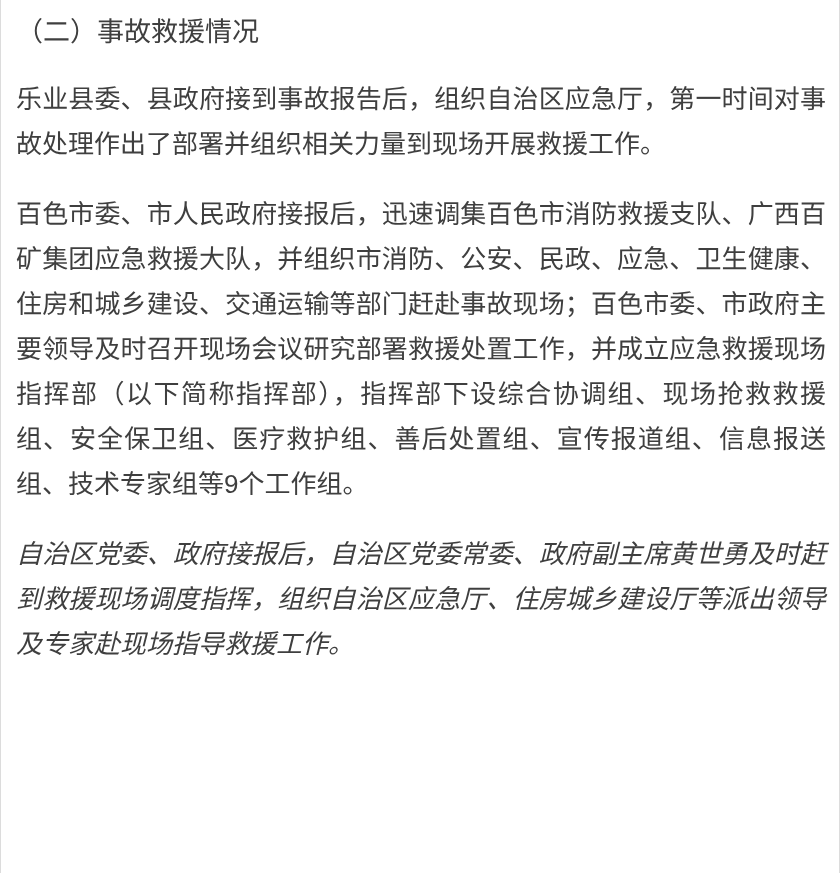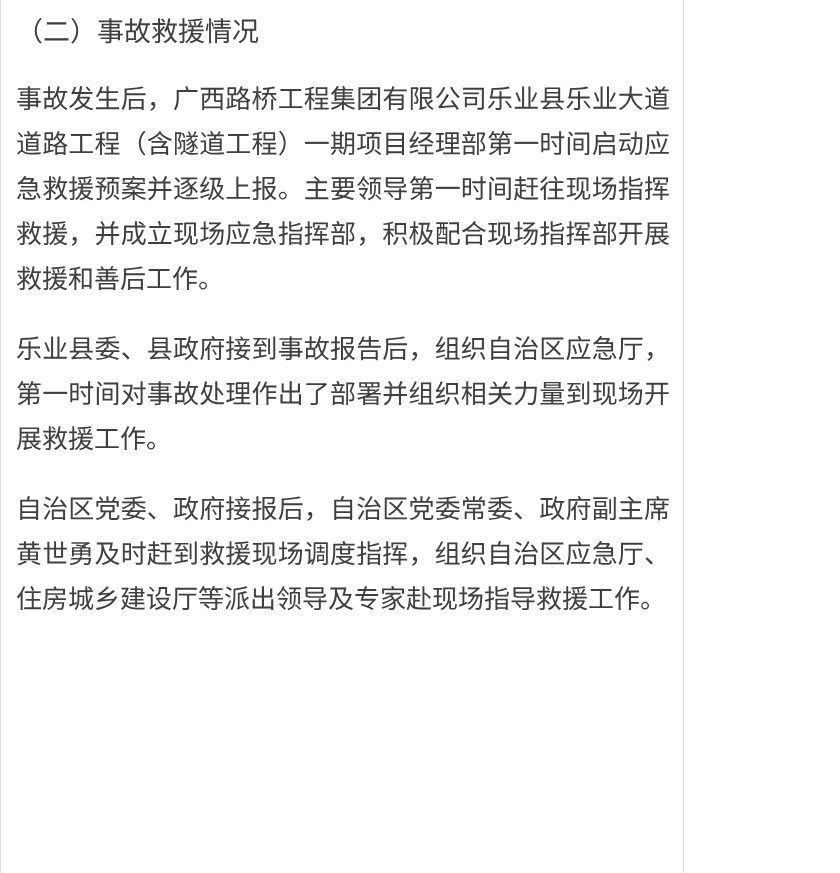--- a/index.html
+++ b/index.html
@@ -13,7 +13,7 @@
   }
   .page {
     box-sizing: border-box;
-    width: 684px;
+    width: 840px;
     min-height: 873px;
     background: #ffffff;
     border-left: 1px solid #dcdcdc;

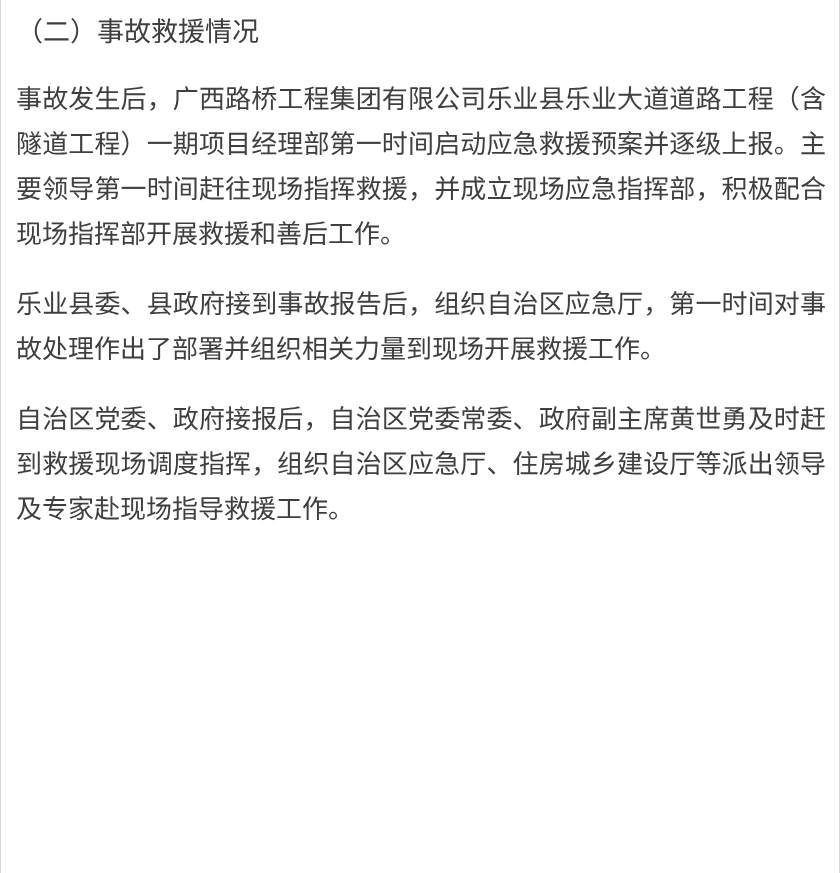--- a/index.html
+++ b/index.html
@@ -50,7 +50,6 @@
 <div class="page">
   <h3 class="section-heading">（二）事故救援情况</h3>
 
-  <p class="para">事故发生后，广西路桥工程集团有限公司乐业县乐业大道道路工程（含隧道工程）一期项目经理部第一时间启动应急救援预案并逐级上报。主要领导第一时间赶往现场指挥救援，并成立现场应急指挥部，积极配合现场指挥部开展救援和善后工作。</p>
 
   <p class="para">乐业县委、县政府接到事故报告后，组织自治区应急厅，第一时间对事故处理作出了部署并组织相关力量到现场开展救援工作。</p>
 

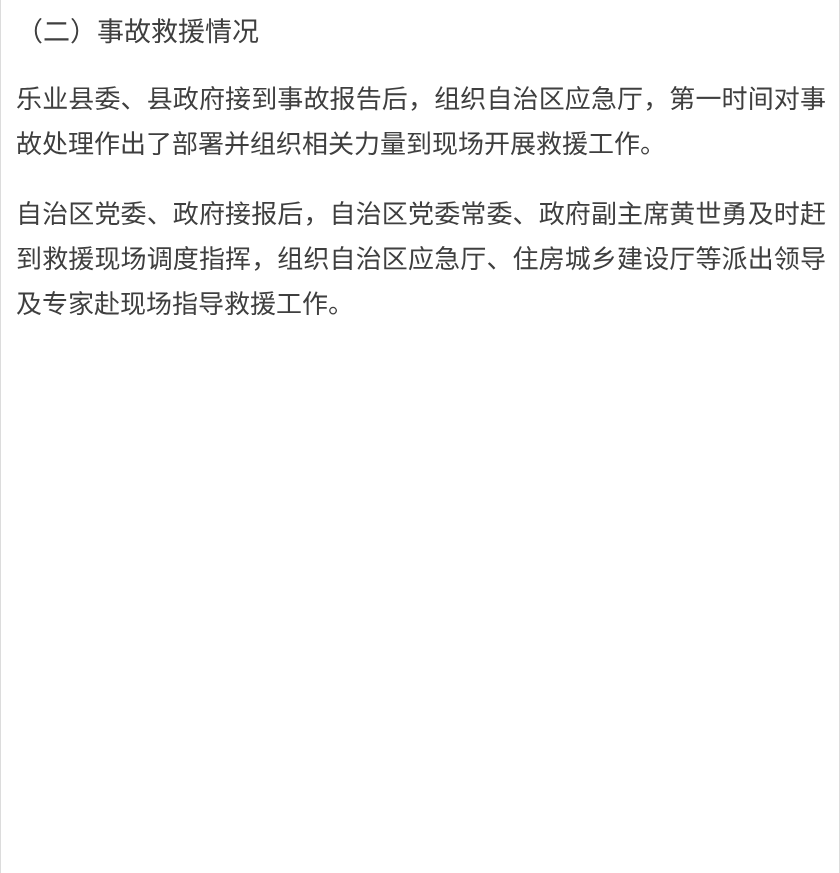--- a/index.html
+++ b/index.html
@@ -53,6 +53,7 @@
 
   <p class="para">乐业县委、县政府接到事故报告后，组织自治区应急厅，第一时间对事故处理作出了部署并组织相关力量到现场开展救援工作。</p>
 
+  <p class="para">百色市委、市人民政府接报后，迅速调集百色市消防救援支队、广西百矿集团应急救援大队，并组织市消防、公安、民政、应急、卫生健康、住房和城乡建设、交通运输等部门赶赴事故现场；百色市委、市政府主要领导及时召开现场会议研究部署救援处置工作，并成立应急救援现场指挥部（以下简称指挥部），指挥部下设综合协调组、现场抢救救援组、安全保卫组、医疗救护组、善后处置组、宣传报道组、信息报送组、技术专家组等9个工作组。</p>
 
   <p class="para">自治区党委、政府接报后，自治区党委常委、政府副主席黄世勇及时赶到救援现场调度指挥，组织自治区应急厅、住房城乡建设厅等派出领导及专家赴现场指导救援工作。</p>
 </div>

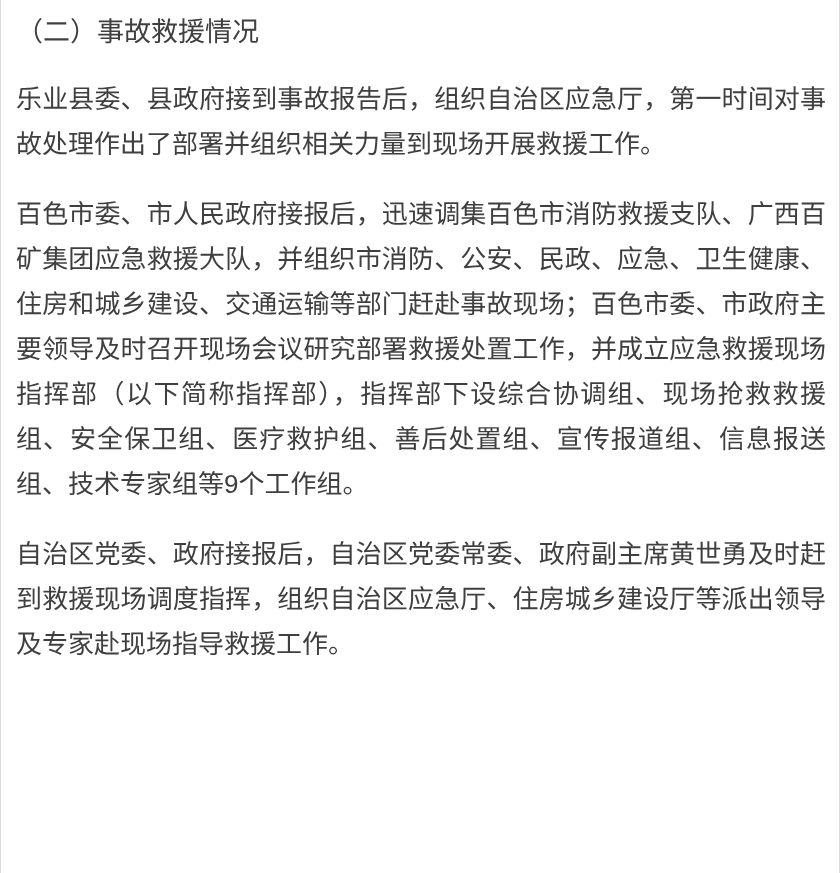--- a/index.html
+++ b/index.html
@@ -42,6 +42,7 @@
   }
   .para:last-child {
     margin-bottom: 4px;
+    font-style: italic;
   }
 </style>
 </head>

